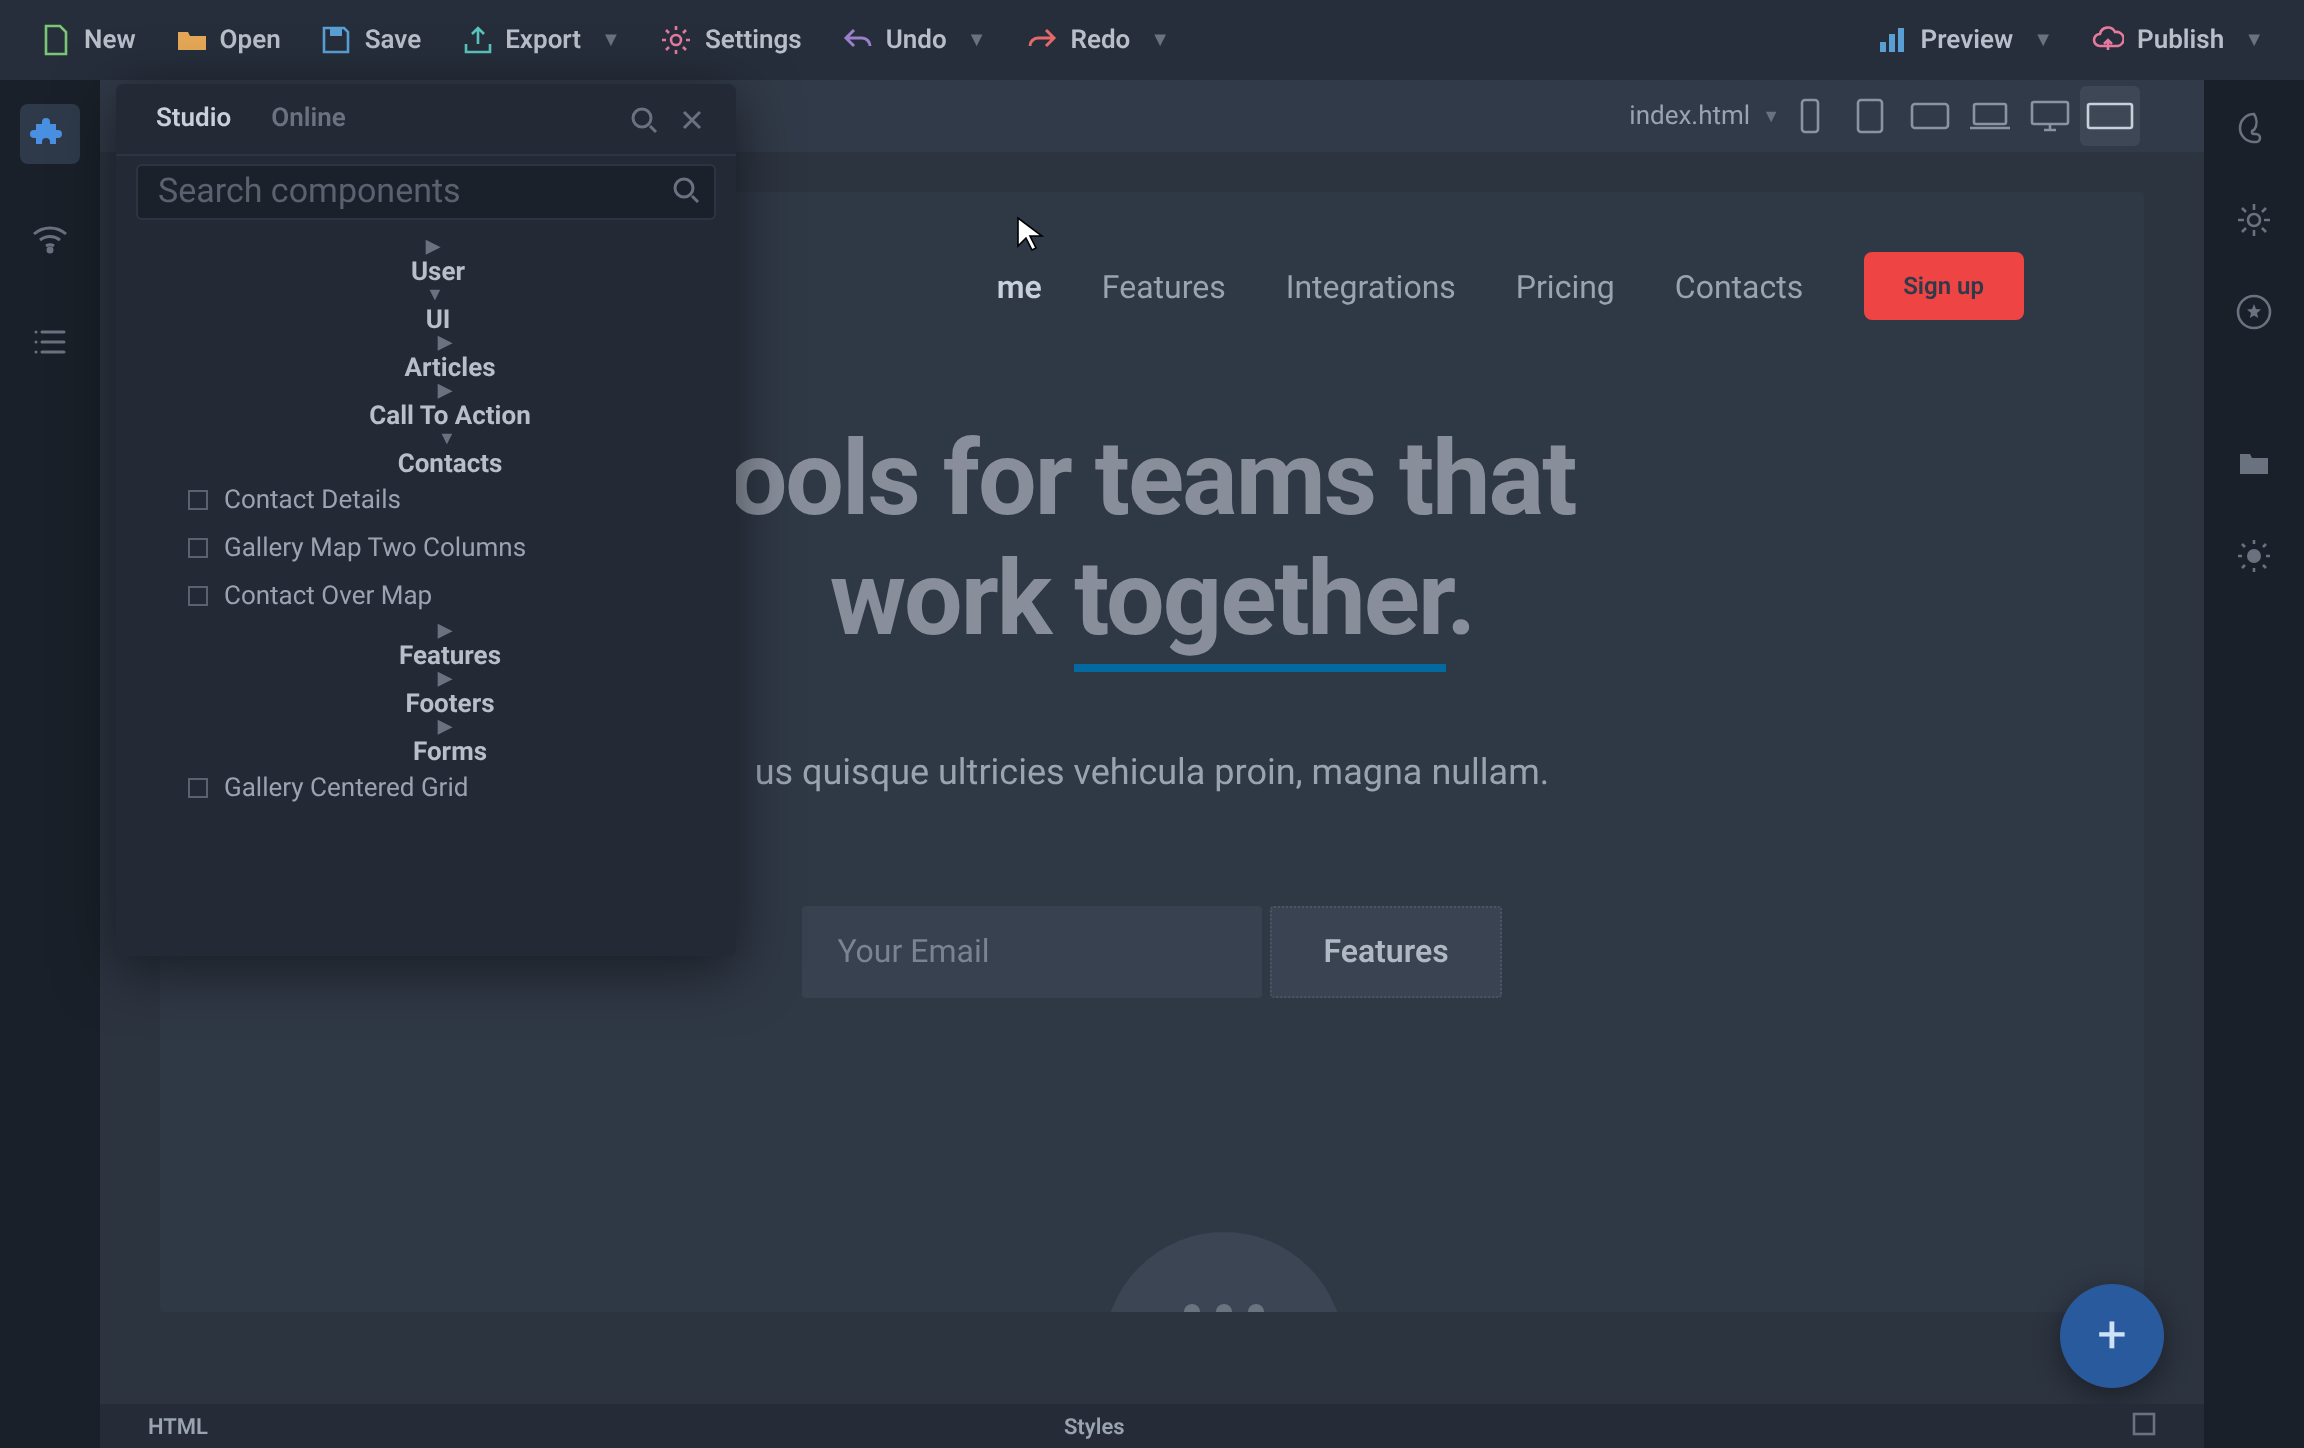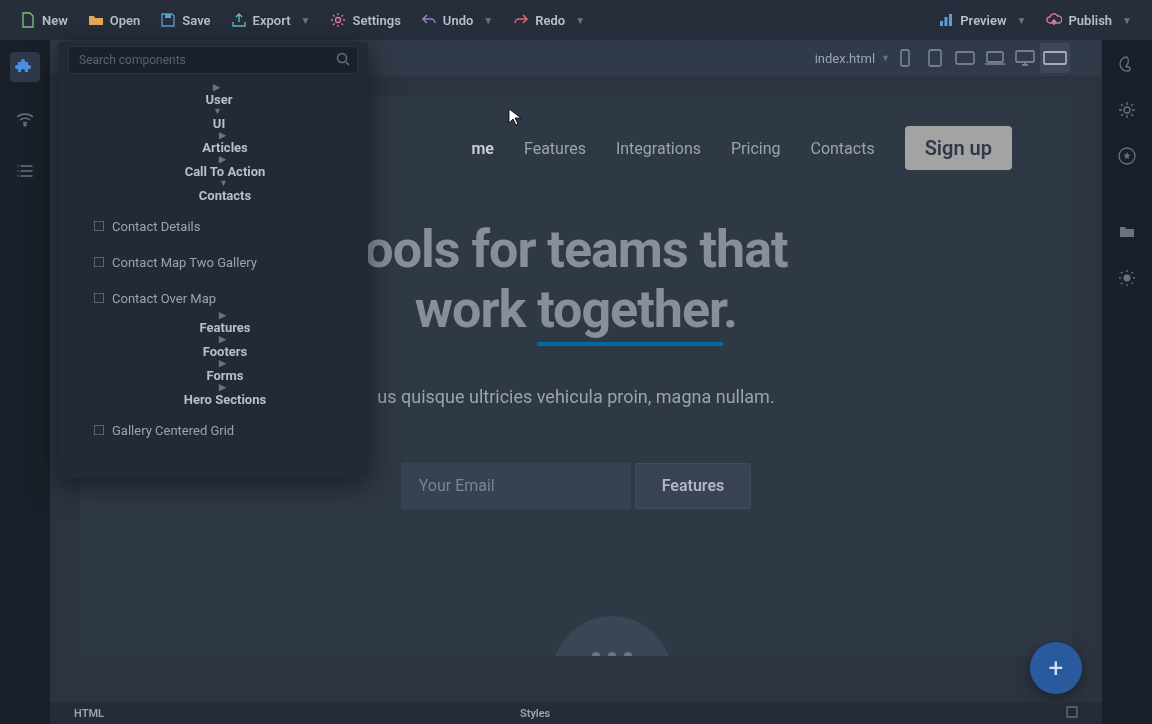--- a/index.html
+++ b/index.html
@@ -319,6 +319,22 @@
 </div>
 
 <div class="comp-panel">
+  <div class="comp-tabs">
+    <div class="ctab active">Studio</div>
+    <div class="ctab">Online</div>
+    <div class="sp"></div>
+    <div class="iconbtn">
+      <svg width="14" height="14" viewBox="0 0 14 14" fill="none" stroke="currentColor" stroke-width="1.5">
+          <circle cx="6" cy="6" r="4.5"></circle>
+          <path d="M10 10l3 3"></path>
+        </svg>
+    </div>
+    <div class="iconbtn">
+      <svg width="12" height="12" viewBox="0 0 12 12" stroke="currentColor" stroke-width="1.5">
+          <path d="M2 2l8 8M10 2l-8 8"></path>
+        </svg>
+    </div>
+  </div>
   <div class="comp-search">
     <input placeholder="Search components" style="">
     <span class="sico">

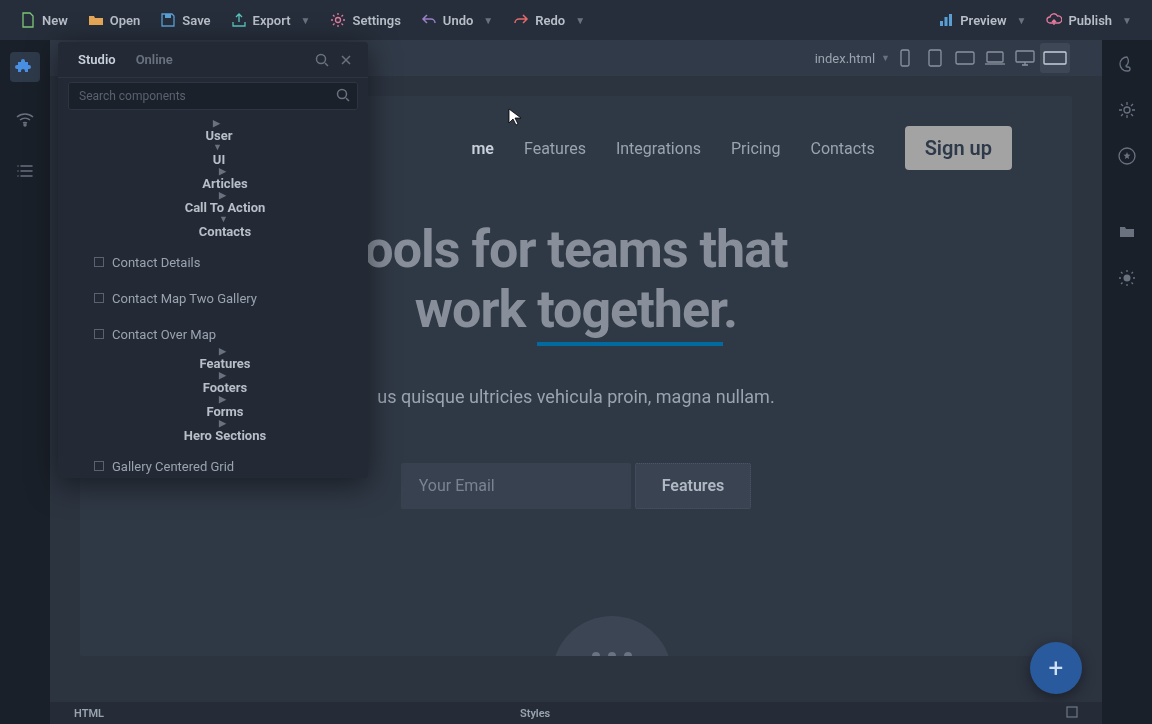--- a/index.html
+++ b/index.html
@@ -63,7 +63,7 @@
 .comp-tabs .sp { flex: 1; }
 .comp-tabs .iconbtn { width: 24px; height: 24px; display: flex; align-items: center; justify-content: center; cursor: pointer; color: #6a7280; }
 .comp-search { height: 36px; position: relative; padding: 4px 10px; }
-.comp-search input { width: 100%; height: 28px; background: #1b212b; border: 1px solid #2d3542; border-radius: 3px; padding: 0 30px 0 10px; color: #22c55e; font-size: 12px; }
+.comp-search input { width: 100%; height: 28px; background: #1b212b; border: 1px solid #2d3542; border-radius: 3px; padding: 0 30px 0 10px; color: #22c55e; font-size: 17px; }
 .comp-search input::placeholder { color: #5a6270; }
 .comp-search .sico { position: absolute; right: 18px; top: 10px; color: #6a7280; }
 .comp-tree { flex: 1; overflow-y: auto; padding: 4px 0; }

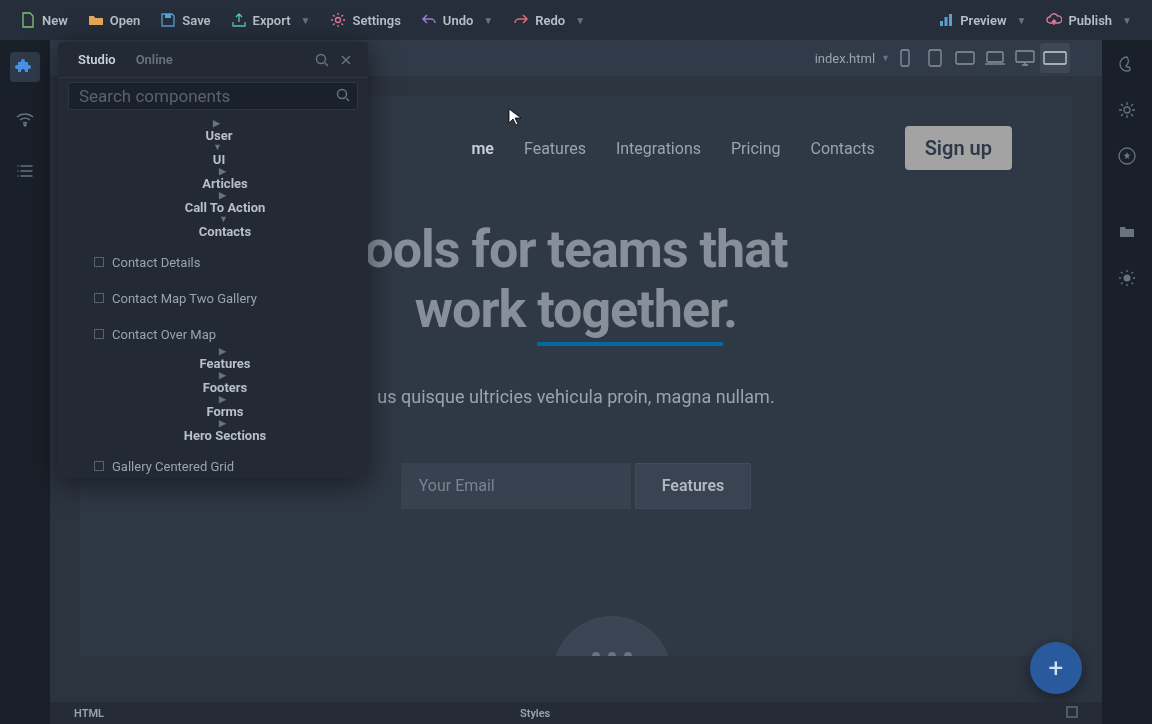--- a/index.html
+++ b/index.html
@@ -35,7 +35,7 @@
 .page-nav { display: flex; align-items: center; gap: 30px; justify-content: flex-end; }
 .page-nav a { color: #9aa3b0; font-size: 16px; cursor: pointer; }
 .page-nav a.active { color: #c8d0db; font-weight: 600; }
-.signup-btn { background: #a3a3a3; color: #2e3a4a; padding: 10px 20px; border-radius: 4px; font-weight: 600; font-size: 20px; }
+.signup-btn { background: #ef4444; color: #2e3a4a; padding: 10px 20px; border-radius: 4px; font-weight: 600; font-size: 12px; }
 .hero-title { text-align: center; font-size: 52px; font-weight: 700; color: #888f9b; margin-top: 50px; line-height: 1.15; letter-spacing: -1px; }
 .hero-title .underline { border-bottom: 4px solid #0369a1; padding-bottom: 2px; }
 .hero-sub { text-align: center; color: #9aa3b0; font-size: 18px; margin-top: 46px; }

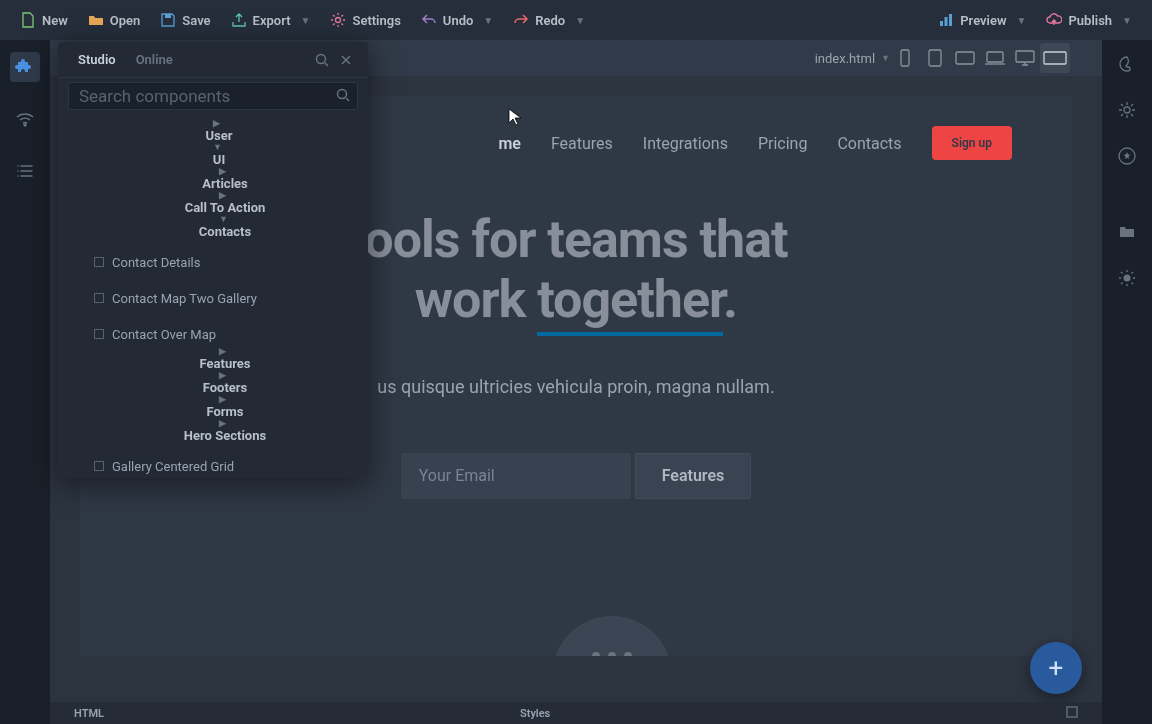--- a/index.html
+++ b/index.html
@@ -76,7 +76,7 @@
 .tree-row .arrow.right::before { content: "▶"; }
 .tree-row .blk { width: 10px; height: 10px; border: 1px solid #5a6270; margin-right: 8px; }
 .tree-row.d1 { padding-left: 24px; }
-.tree-row.d2 { padding-left: 36px; margin-top: 12px; }
+.tree-row.d2 { padding-left: 36px; }
 .tree-row.leaf { color: #9aa3b0; font-weight: 400; }
 
 

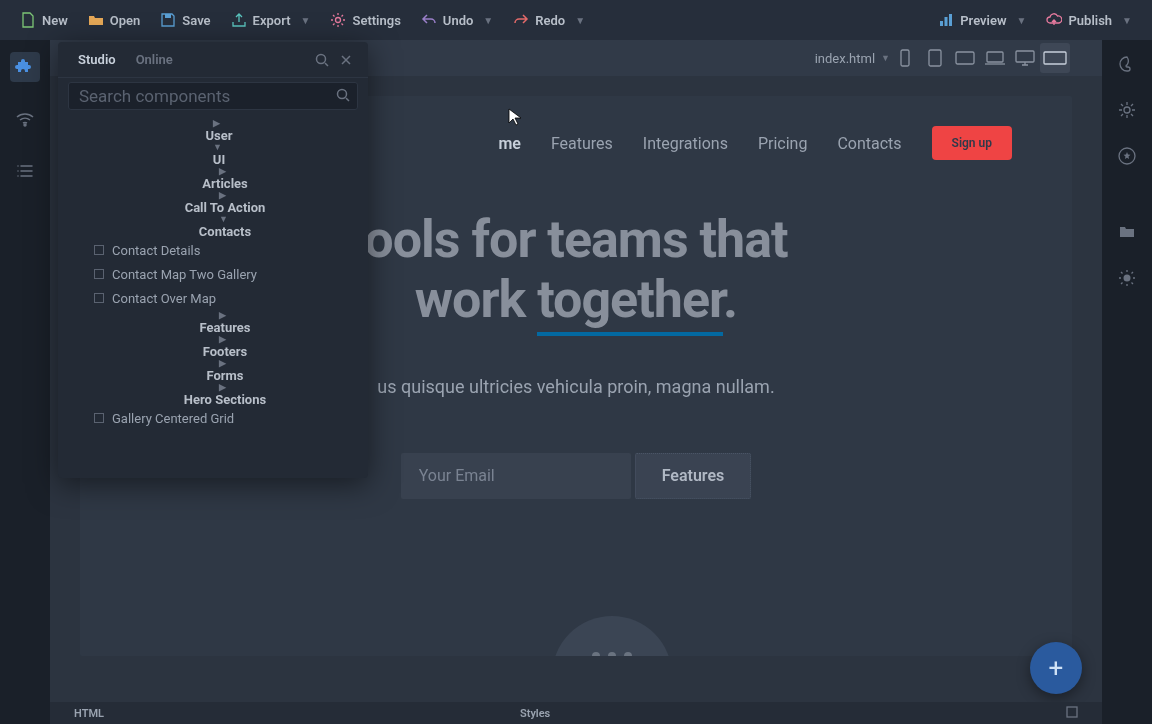--- a/index.html
+++ b/index.html
@@ -371,7 +371,7 @@
       </div>
     <div class="tree-row leaf d2">
         <span class="blk"></span>
-        <span>Contact Map Two Gallery</span>
+        <span>Gallery Map Two Columns</span>
       </div>
     <div class="tree-row leaf d2">
         <span class="blk"></span>

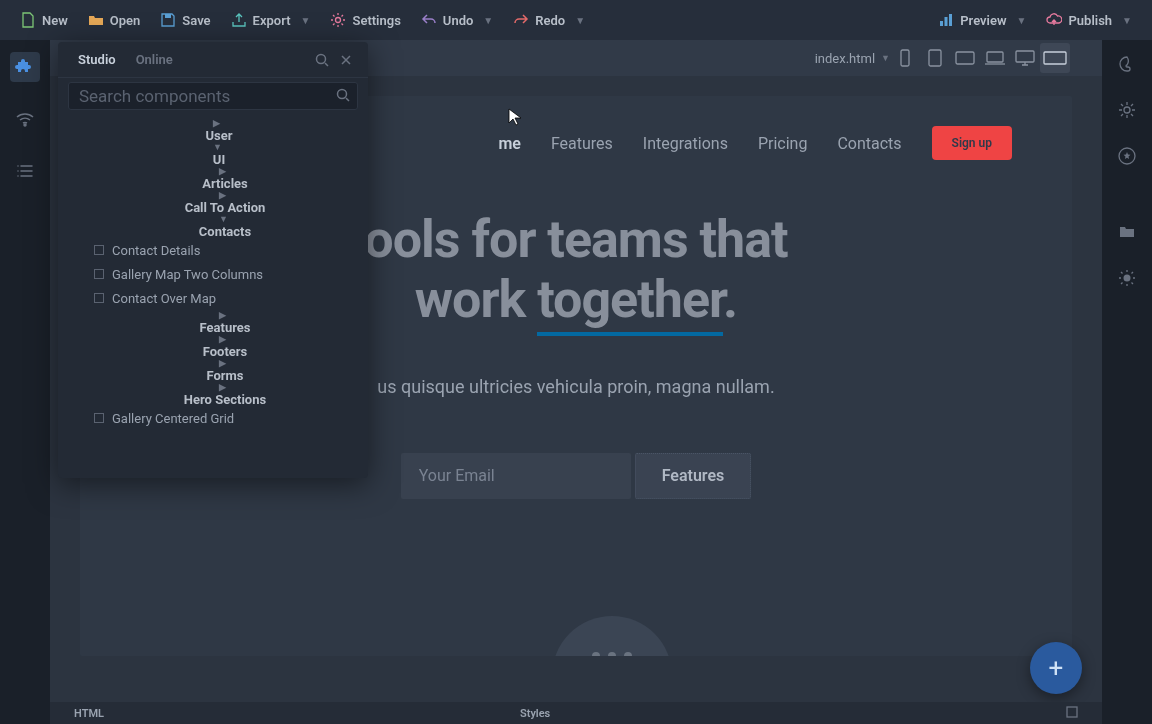--- a/index.html
+++ b/index.html
@@ -389,10 +389,6 @@
         <span class="arrow right"></span>
         <span>Forms</span>
       </div>
-    <div class="tree-row bold d1">
-        <span class="arrow right"></span>
-        <span>Hero Sections</span>
-      </div>
     <div class="tree-row leaf d2">
         <span class="blk"></span>
         <span>Gallery Centered Grid</span>

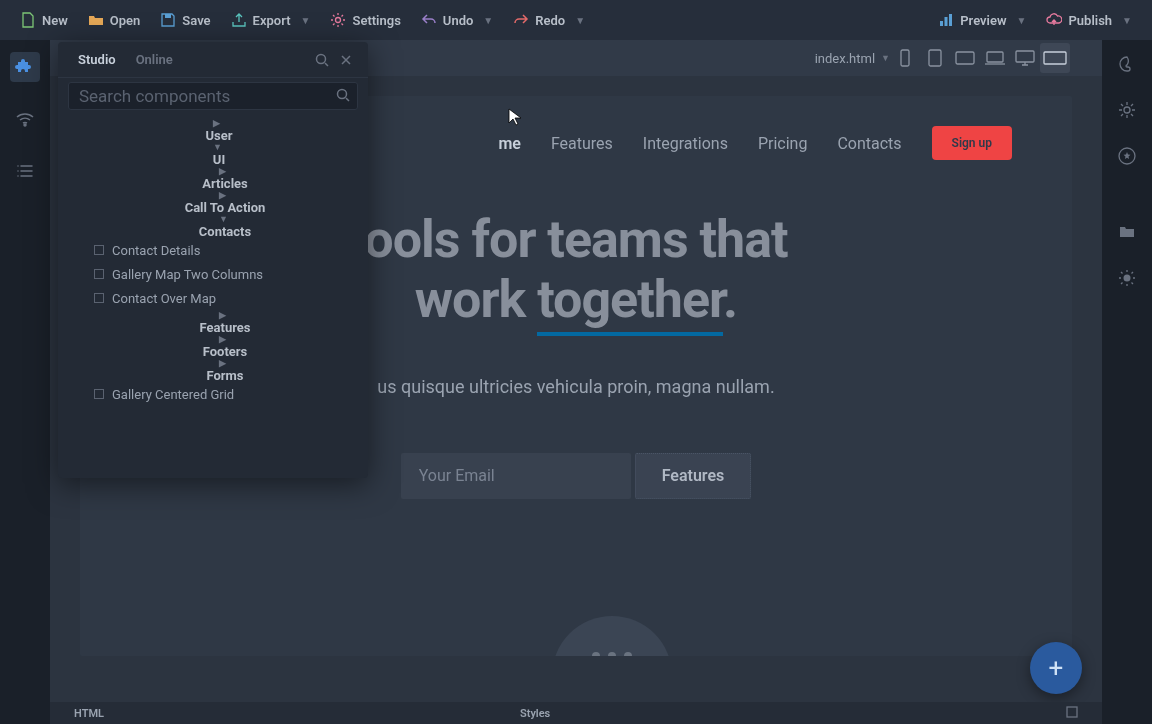--- a/index.html
+++ b/index.html
@@ -50,7 +50,7 @@
 .fab { position: absolute; right: 20px; bottom: 8px; width: 52px; height: 52px; border-radius: 50%; background: #2a5a9e; color: #cfe1f6; display: flex; align-items: center; justify-content: center; font-size: 26px; cursor: pointer; box-shadow: 0 4px 14px rgba(0,0,0,0.4); }
 
 
-.bottom-tabs { position: absolute; left: 50px; right: 50px; bottom: 0; height: 22px; background: #252c37; display: flex; align-items: center; padding: 0 24px; gap: 16px; font-size: 11px; color: #9aa3b0; }
+.bottom-tabs { position: absolute; left: 50px; right: 50px; bottom: 0; height: 22px; background: #252c37; display: flex; align-items: center; padding: 0 24px; gap: 28px; font-size: 11px; color: #9aa3b0; }
 .bottom-tabs .tab { cursor: pointer; font-weight: 600; }
 .bottom-tabs .spacer { flex: 1; }
 .bottom-tabs .tab-styles { margin-left: 400px; }

